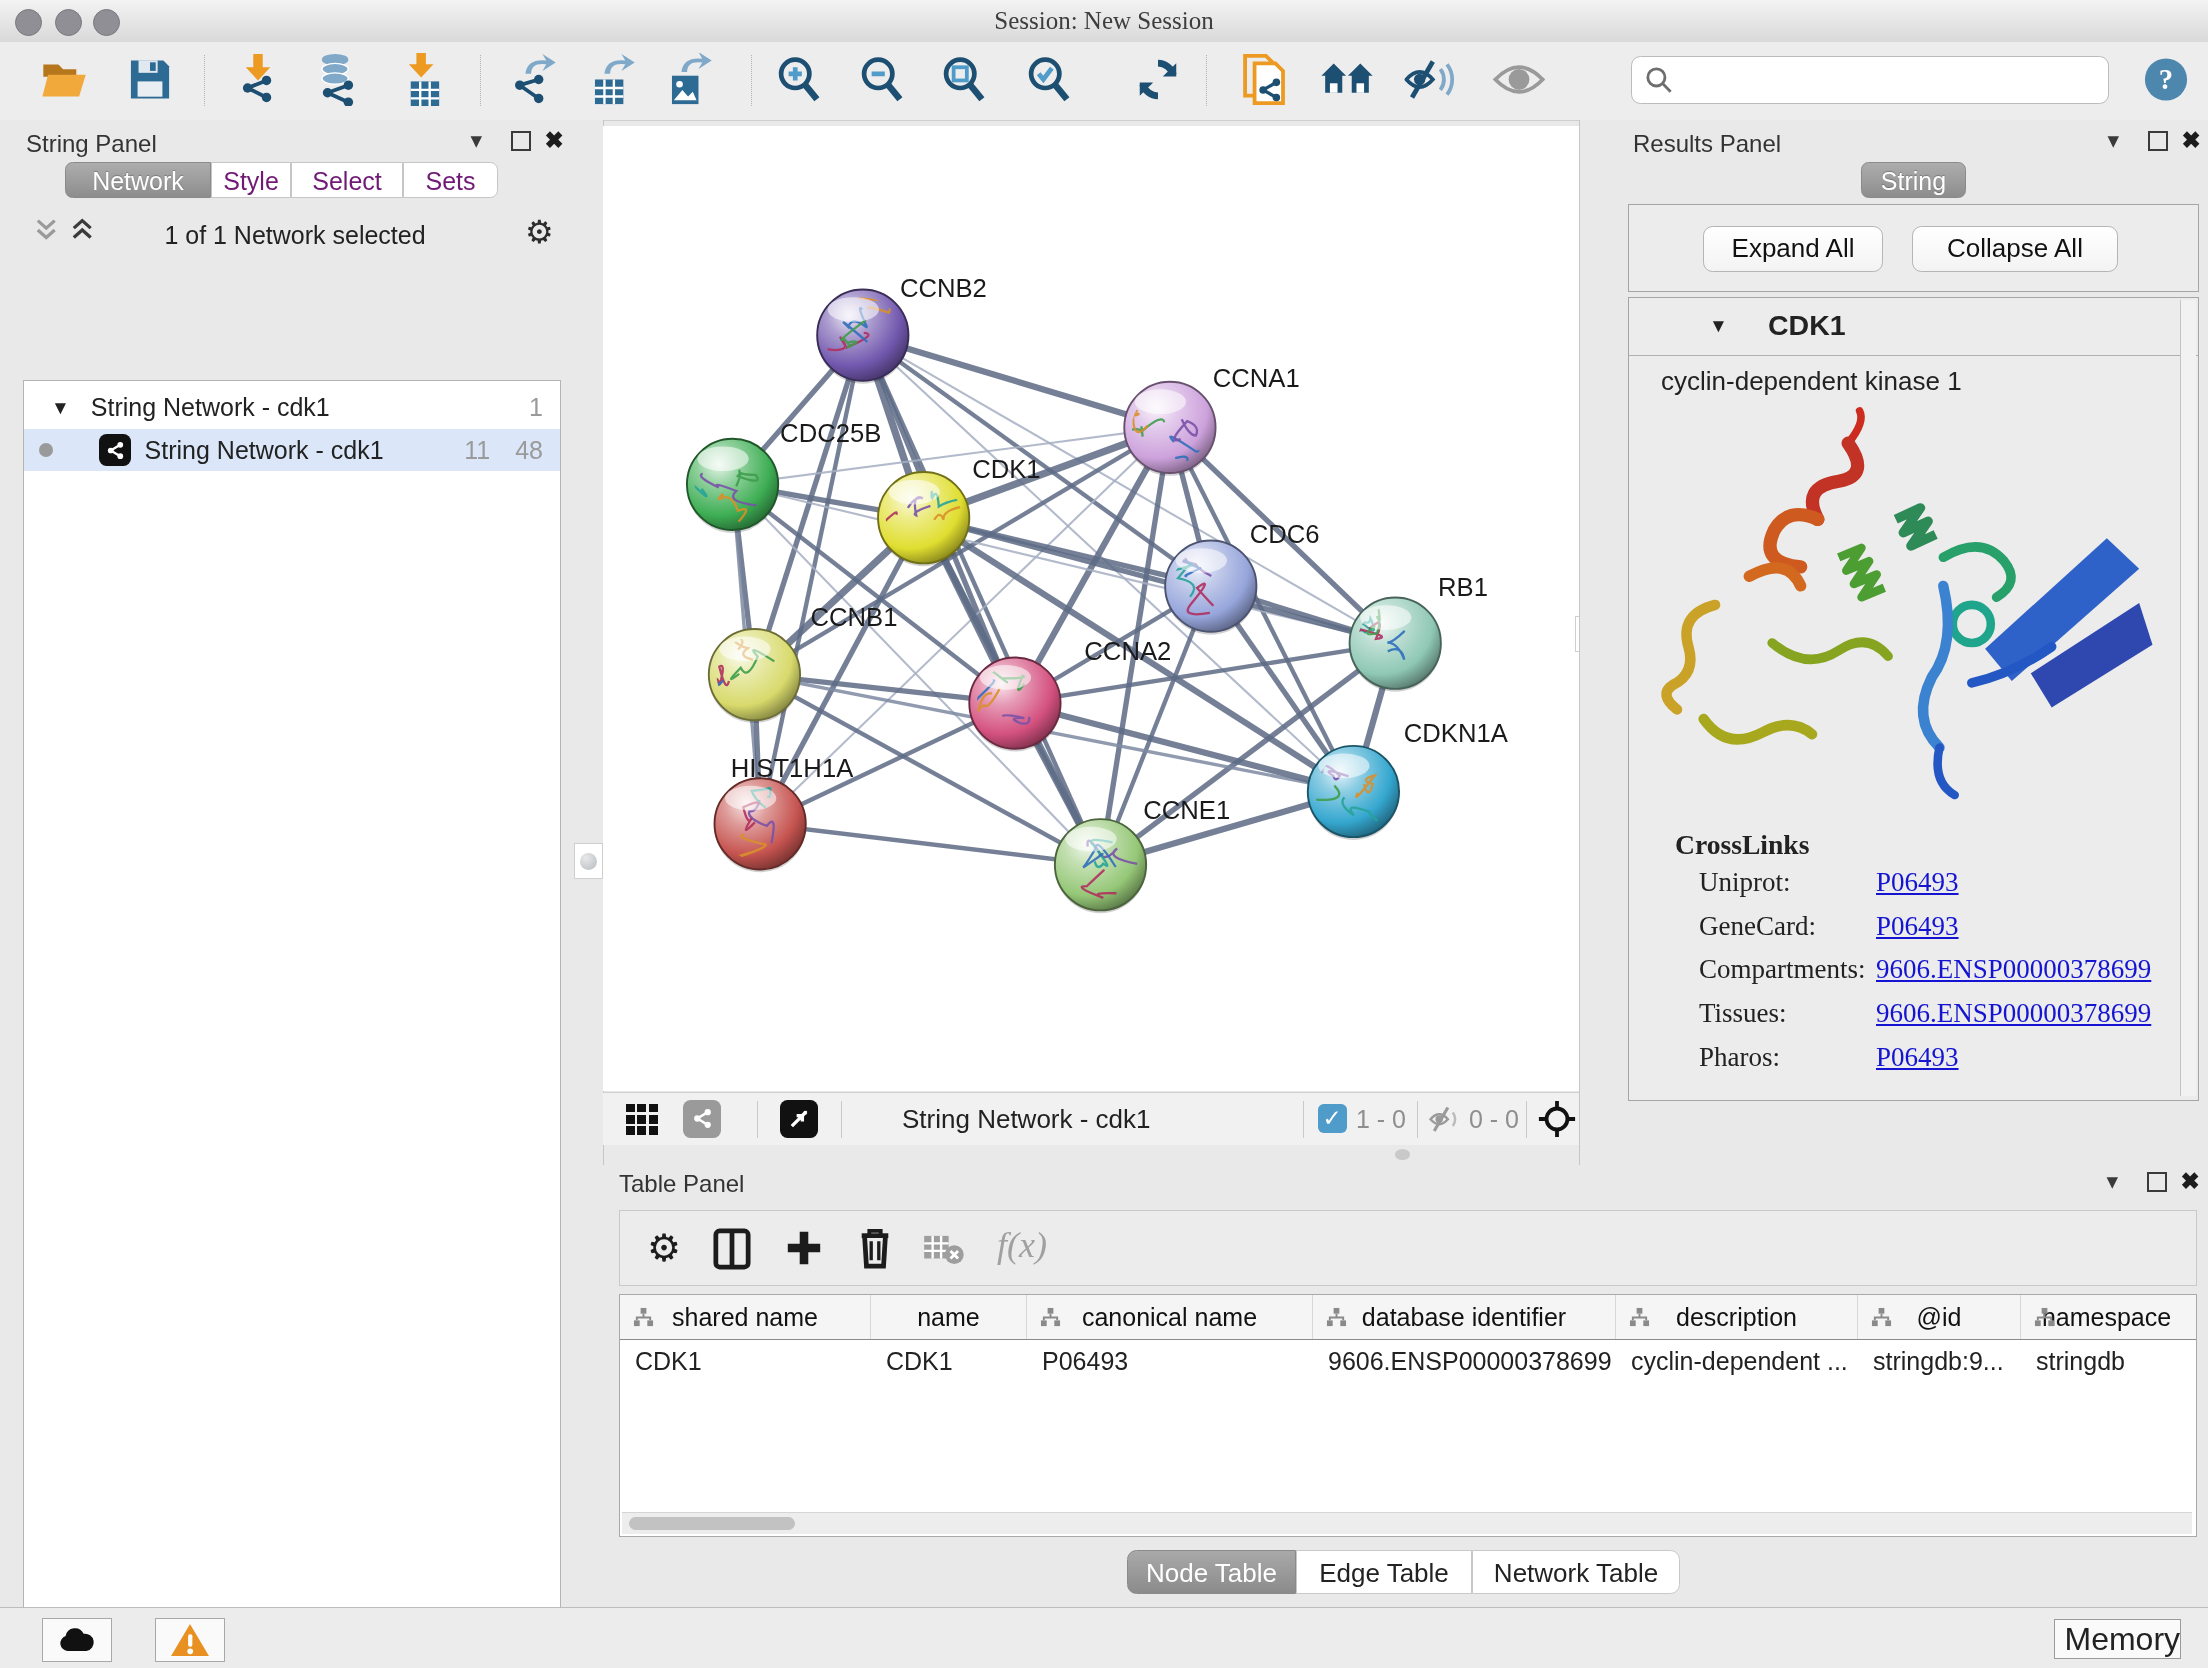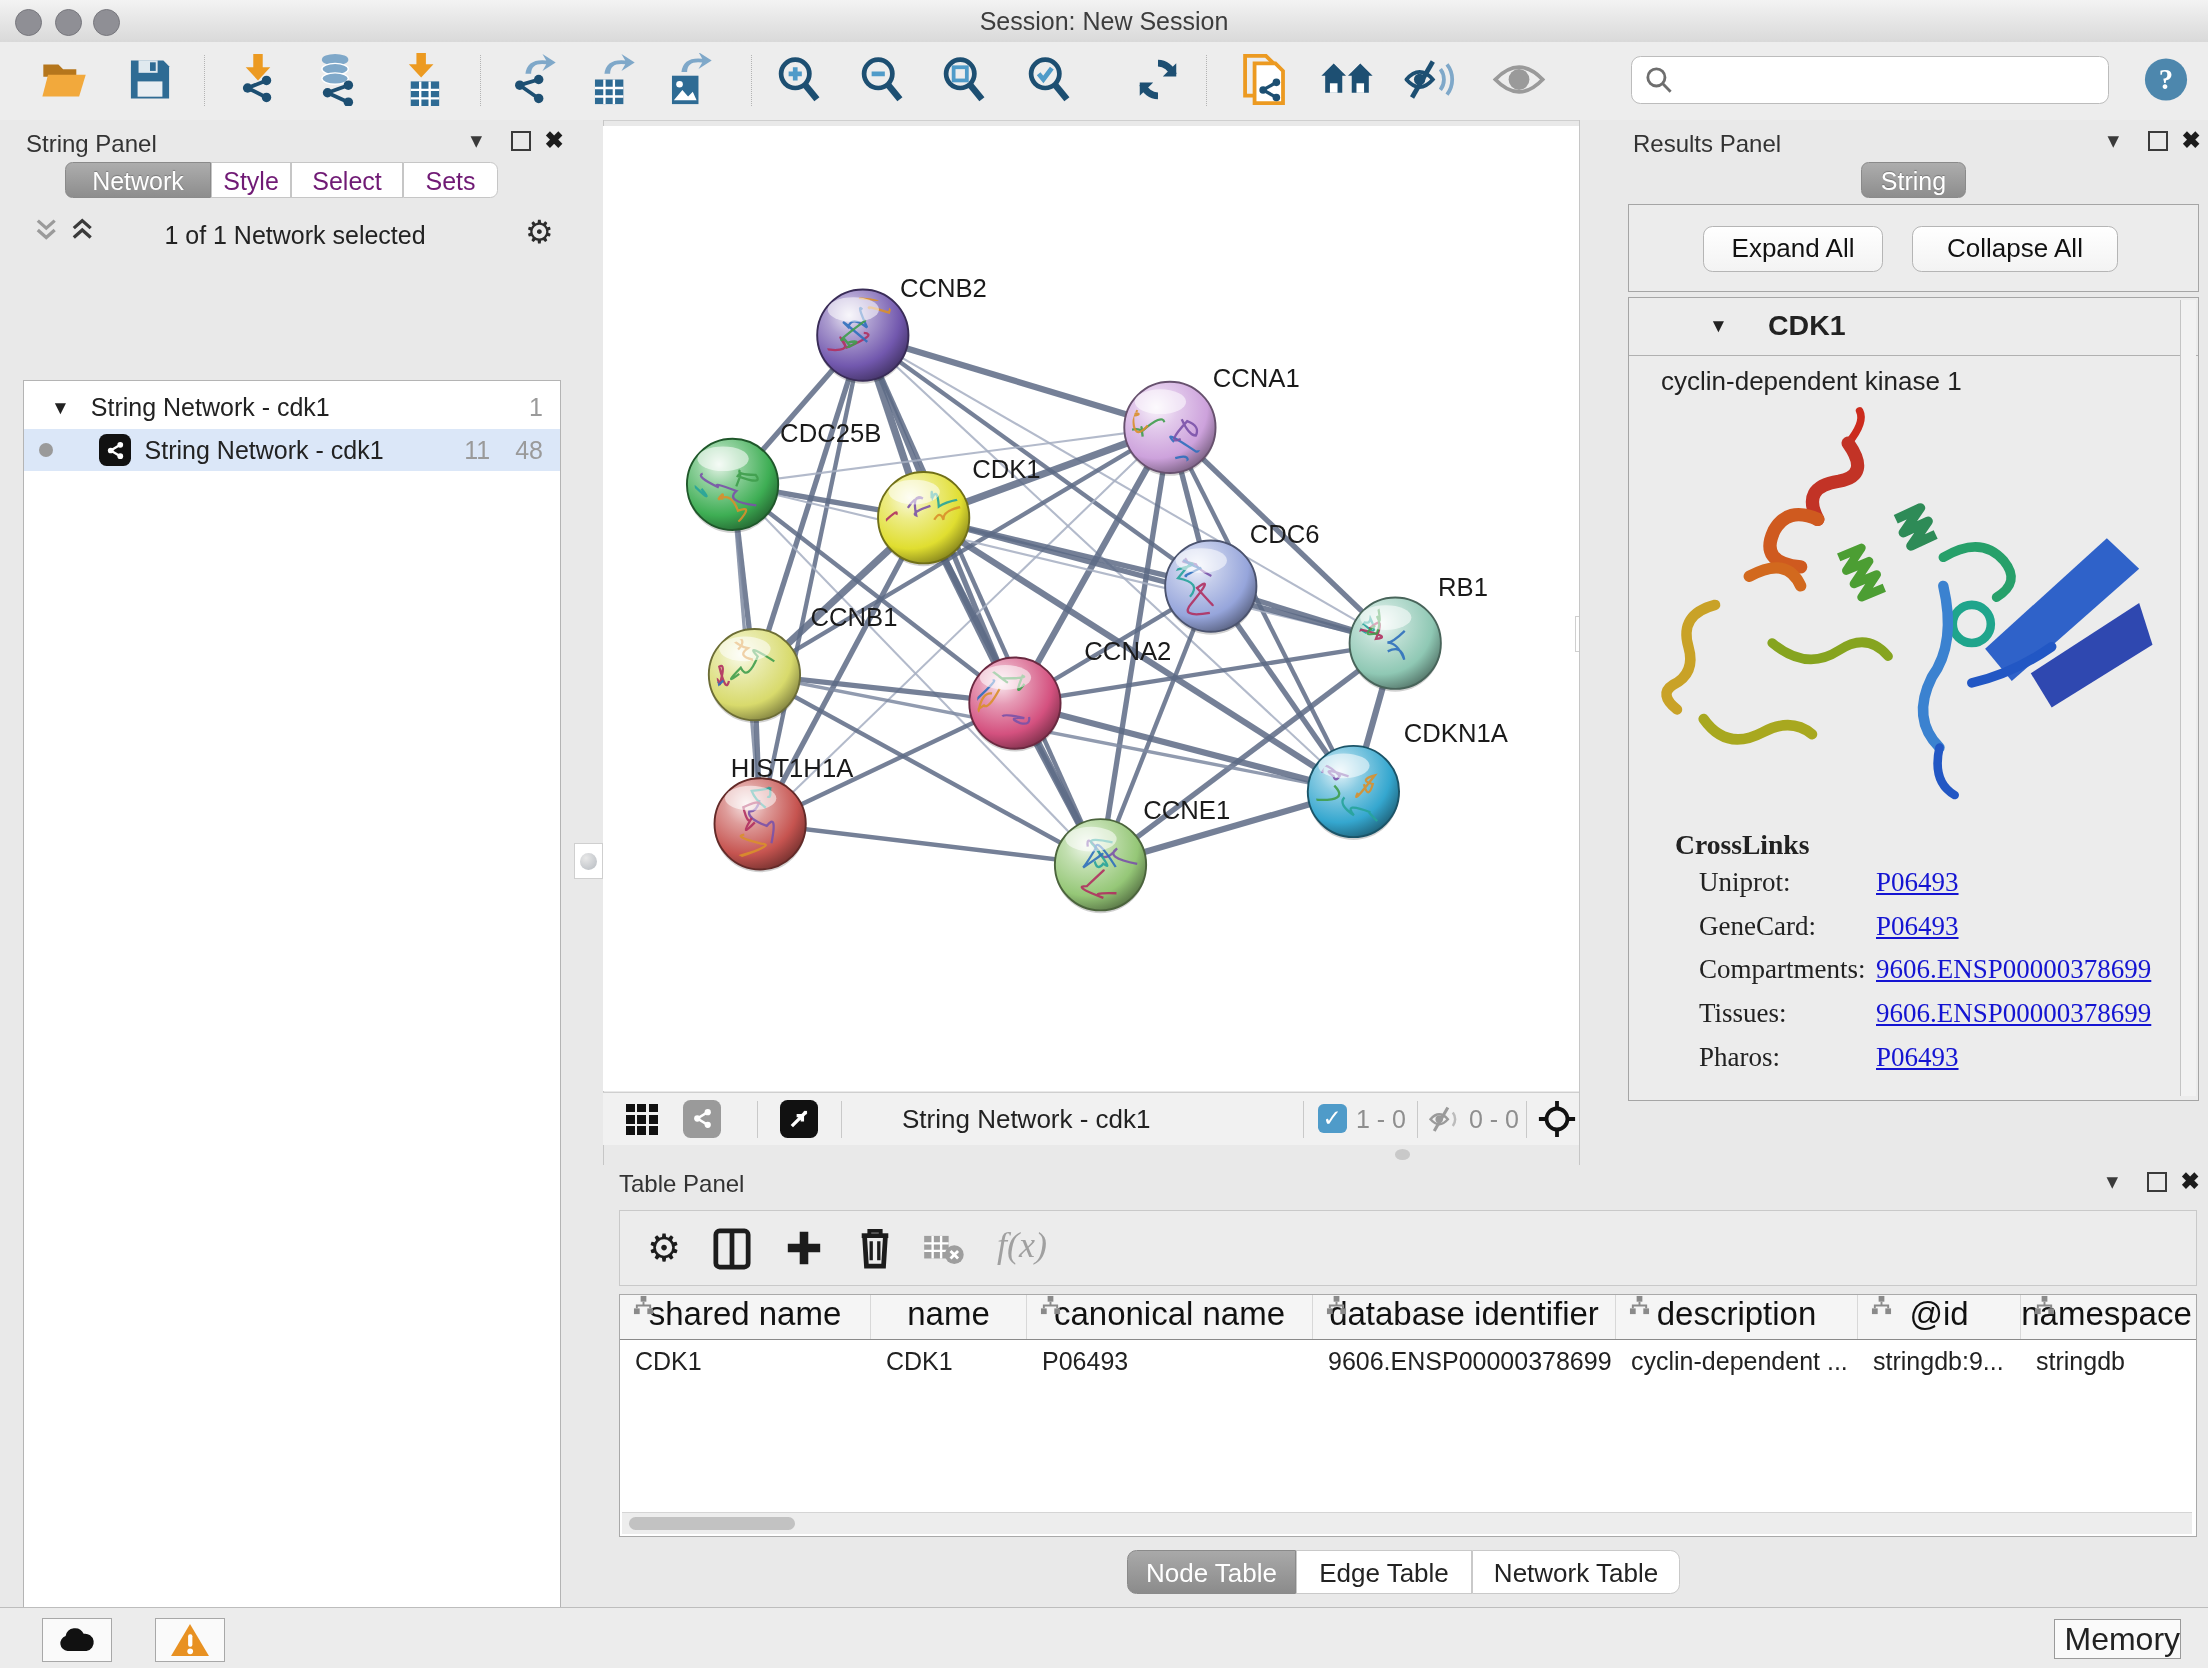--- a/index.html
+++ b/index.html
@@ -8,7 +8,7 @@
   .abs{position:absolute;}
   
   .titlebar{position:absolute;left:0;top:0;width:2208px;height:42px;
-    background:linear-gradient(#f3f3f3,#d9d9d9);border-bottom:1px solid #b3b3b3;}
+    background:linear-gradient(#f3f3f3,#d9d9d9);border-bottom:1px solid #b3b3b3;font-family:Liberation Serif, serif;}
   .tl-dot{position:absolute;top:8.6px;width:25px;height:25px;border-radius:50%;
     background:#8f8f95;border:1px solid #77777d;}
   .win-title{position:absolute;left:0;top:0;width:100%;height:42px;line-height:42px;

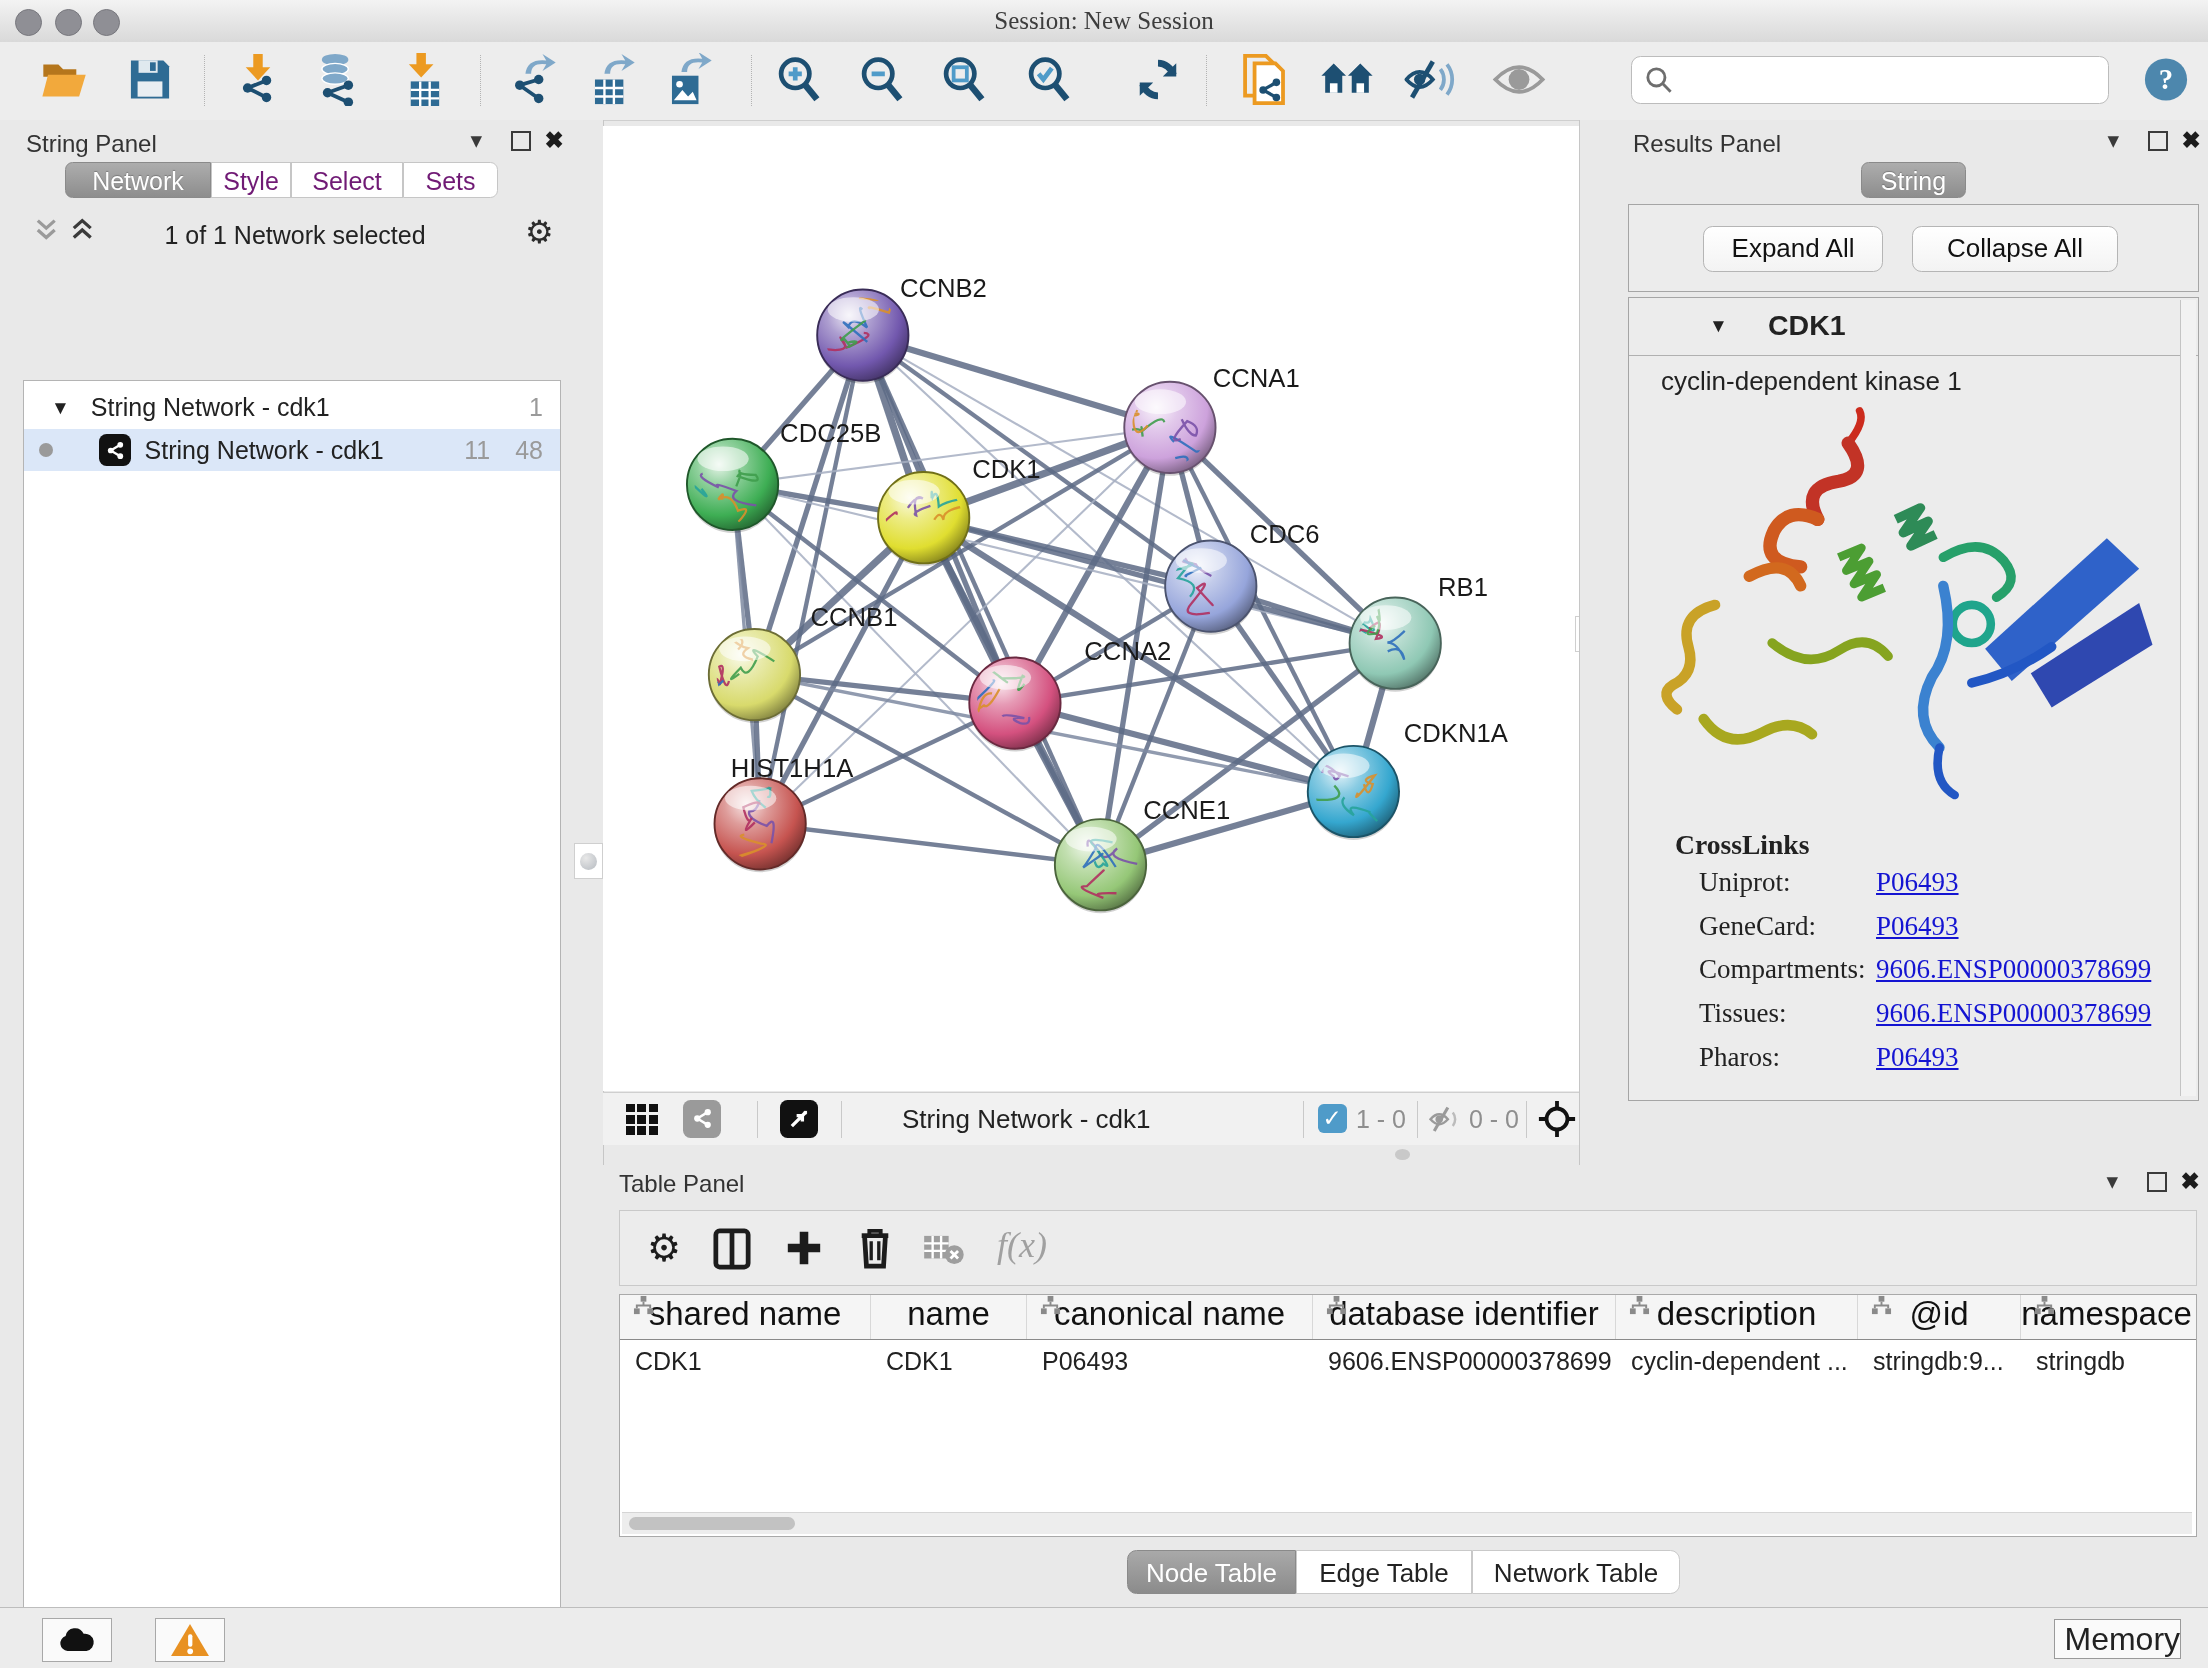--- a/index.html
+++ b/index.html
@@ -67,8 +67,8 @@
   .tp-table{position:absolute;left:619px;top:1294px;width:1578px;height:243px;background:#fff;
     border:1.9px solid #a9a9a9;box-sizing:border-box;overflow:hidden;}
   .th-row{position:absolute;left:0;top:0;height:44px;width:100%;background:#f5f5f5;border-bottom:1.9px solid #8a8a8a;display:flex;}
-  .th{position:relative;height:44px;display:flex;align-items:flex-start;justify-content:center;
-    font-size:33px;color:#111;box-sizing:border-box;border-right:1px solid #d8d8d8;}
+  .th{position:relative;height:44px;display:flex;align-items:center;justify-content:center;
+    font-size:25px;color:#111;box-sizing:border-box;border-right:1px solid #d8d8d8;}
   .th svg{position:absolute;left:13.3px;}
   .td-row{position:absolute;left:0;top:46px;height:40px;width:100%;display:flex;}
   .td{height:40px;line-height:40px;font-size:25px;box-sizing:border-box;padding-left:15px;white-space:nowrap;overflow:hidden;}

